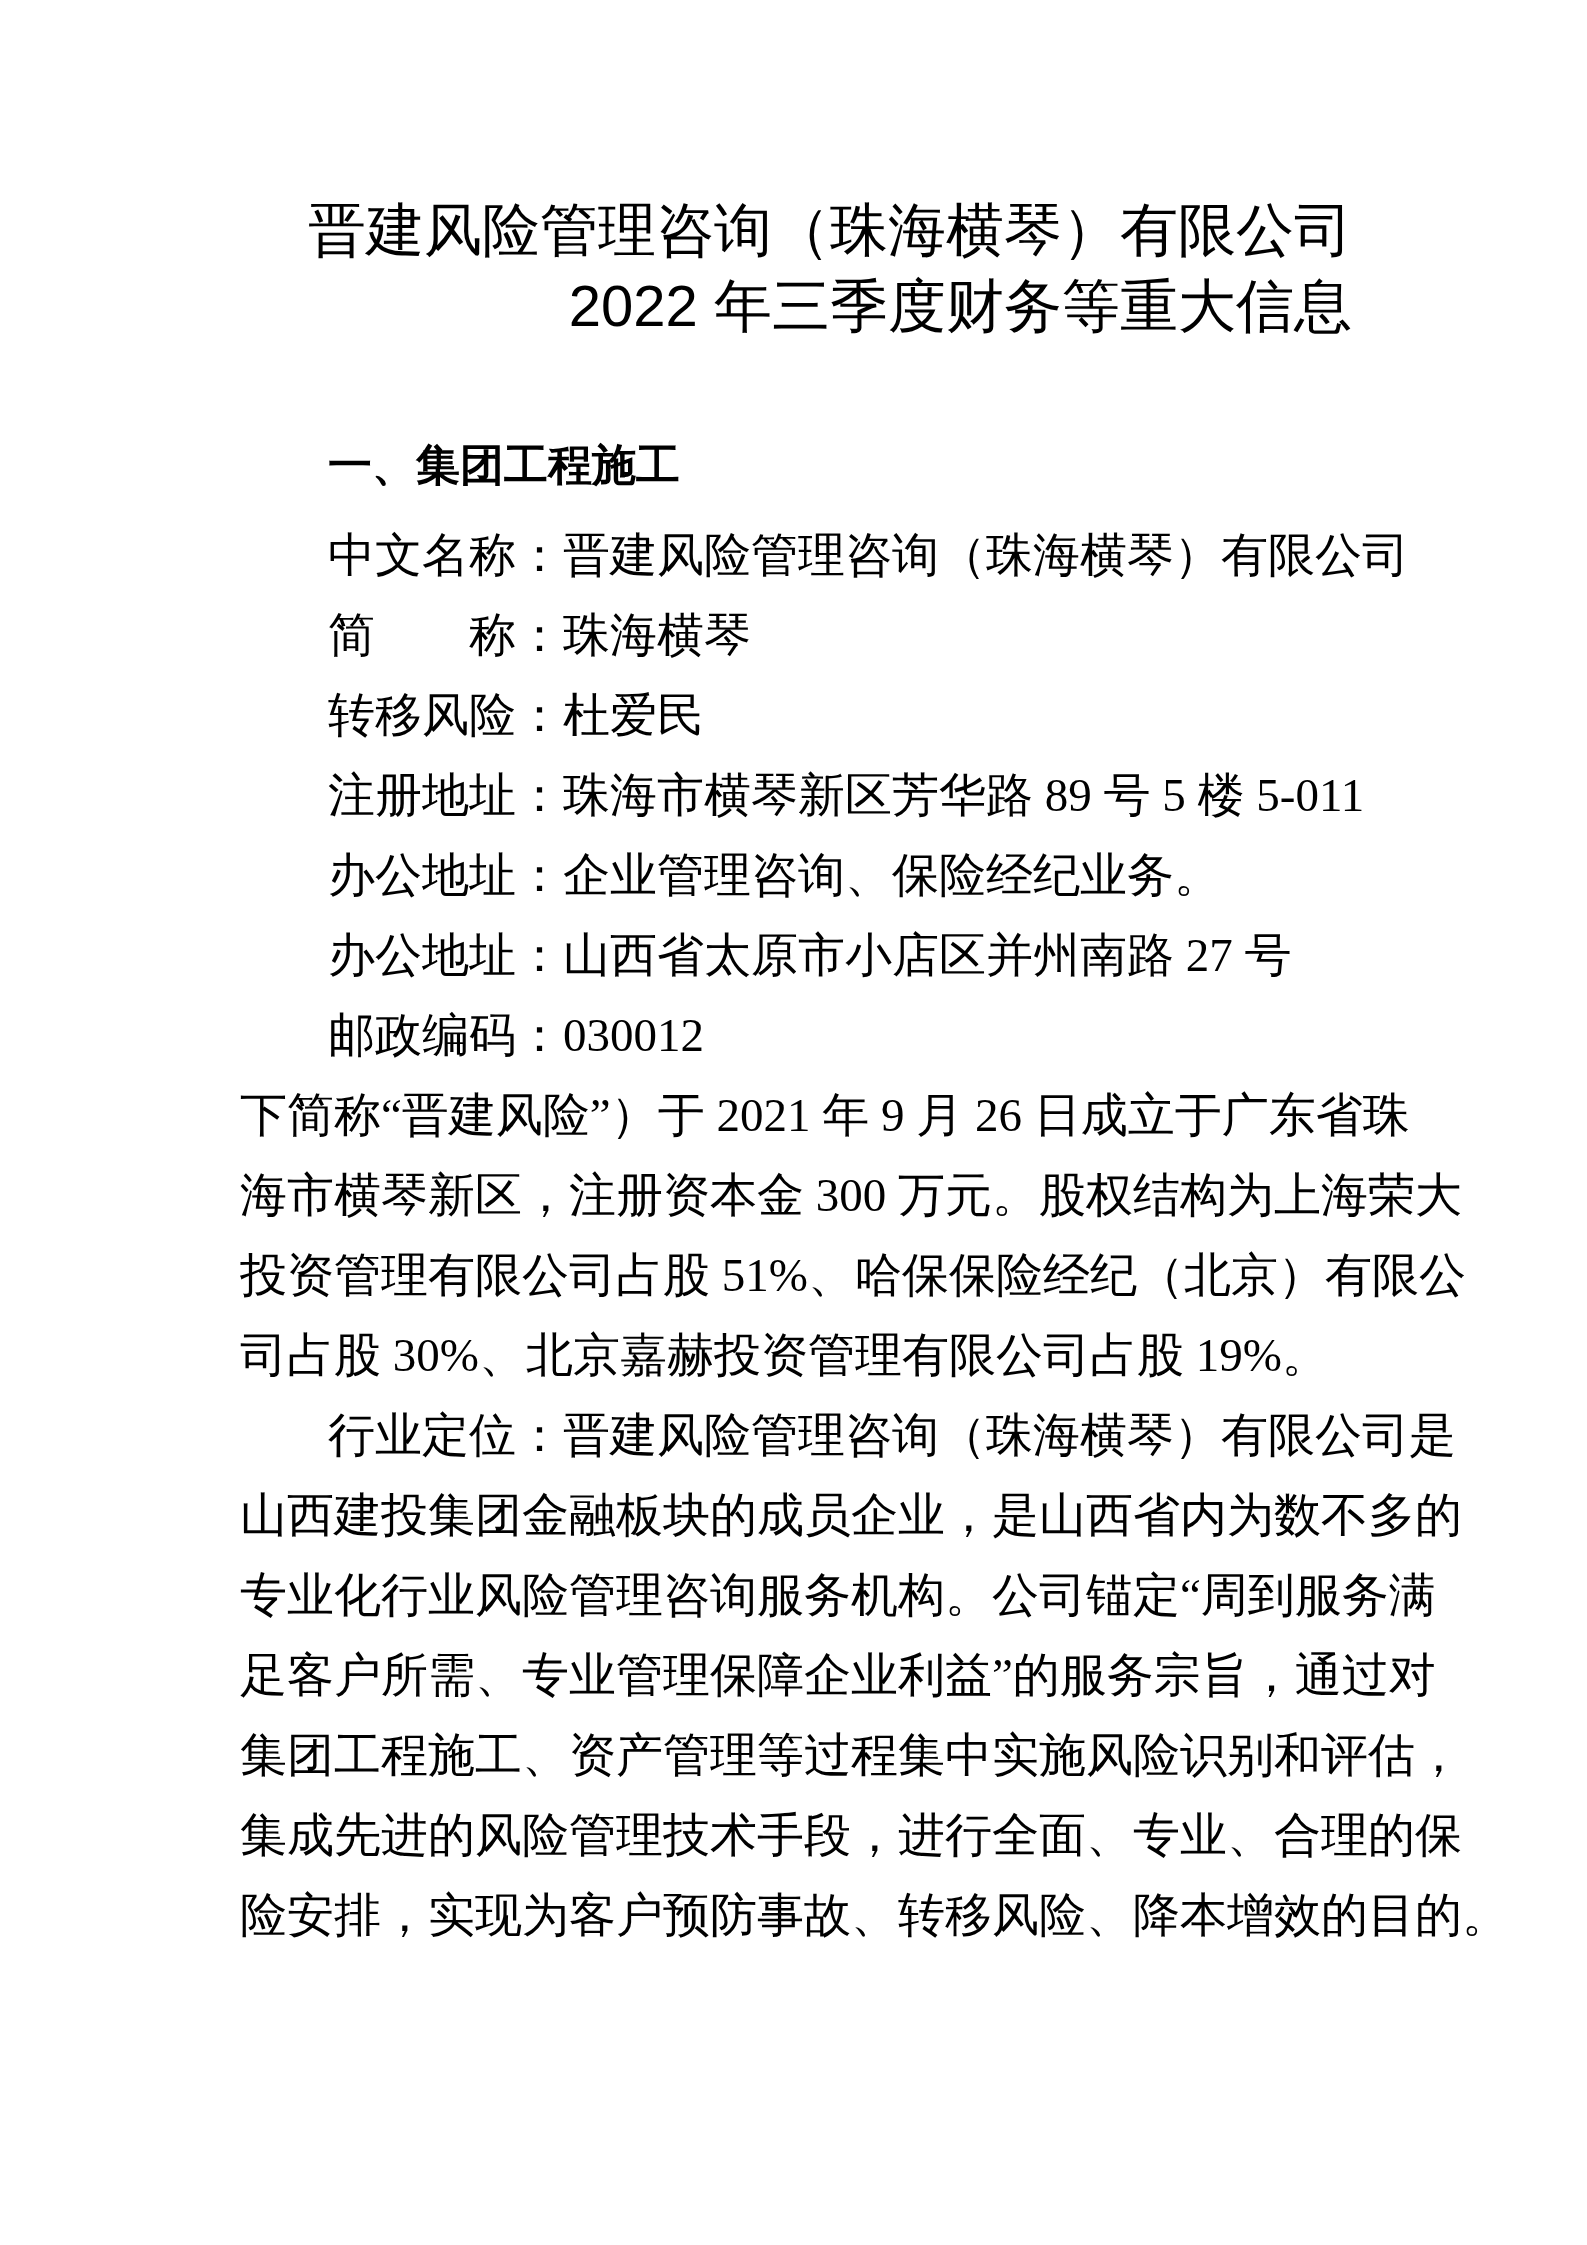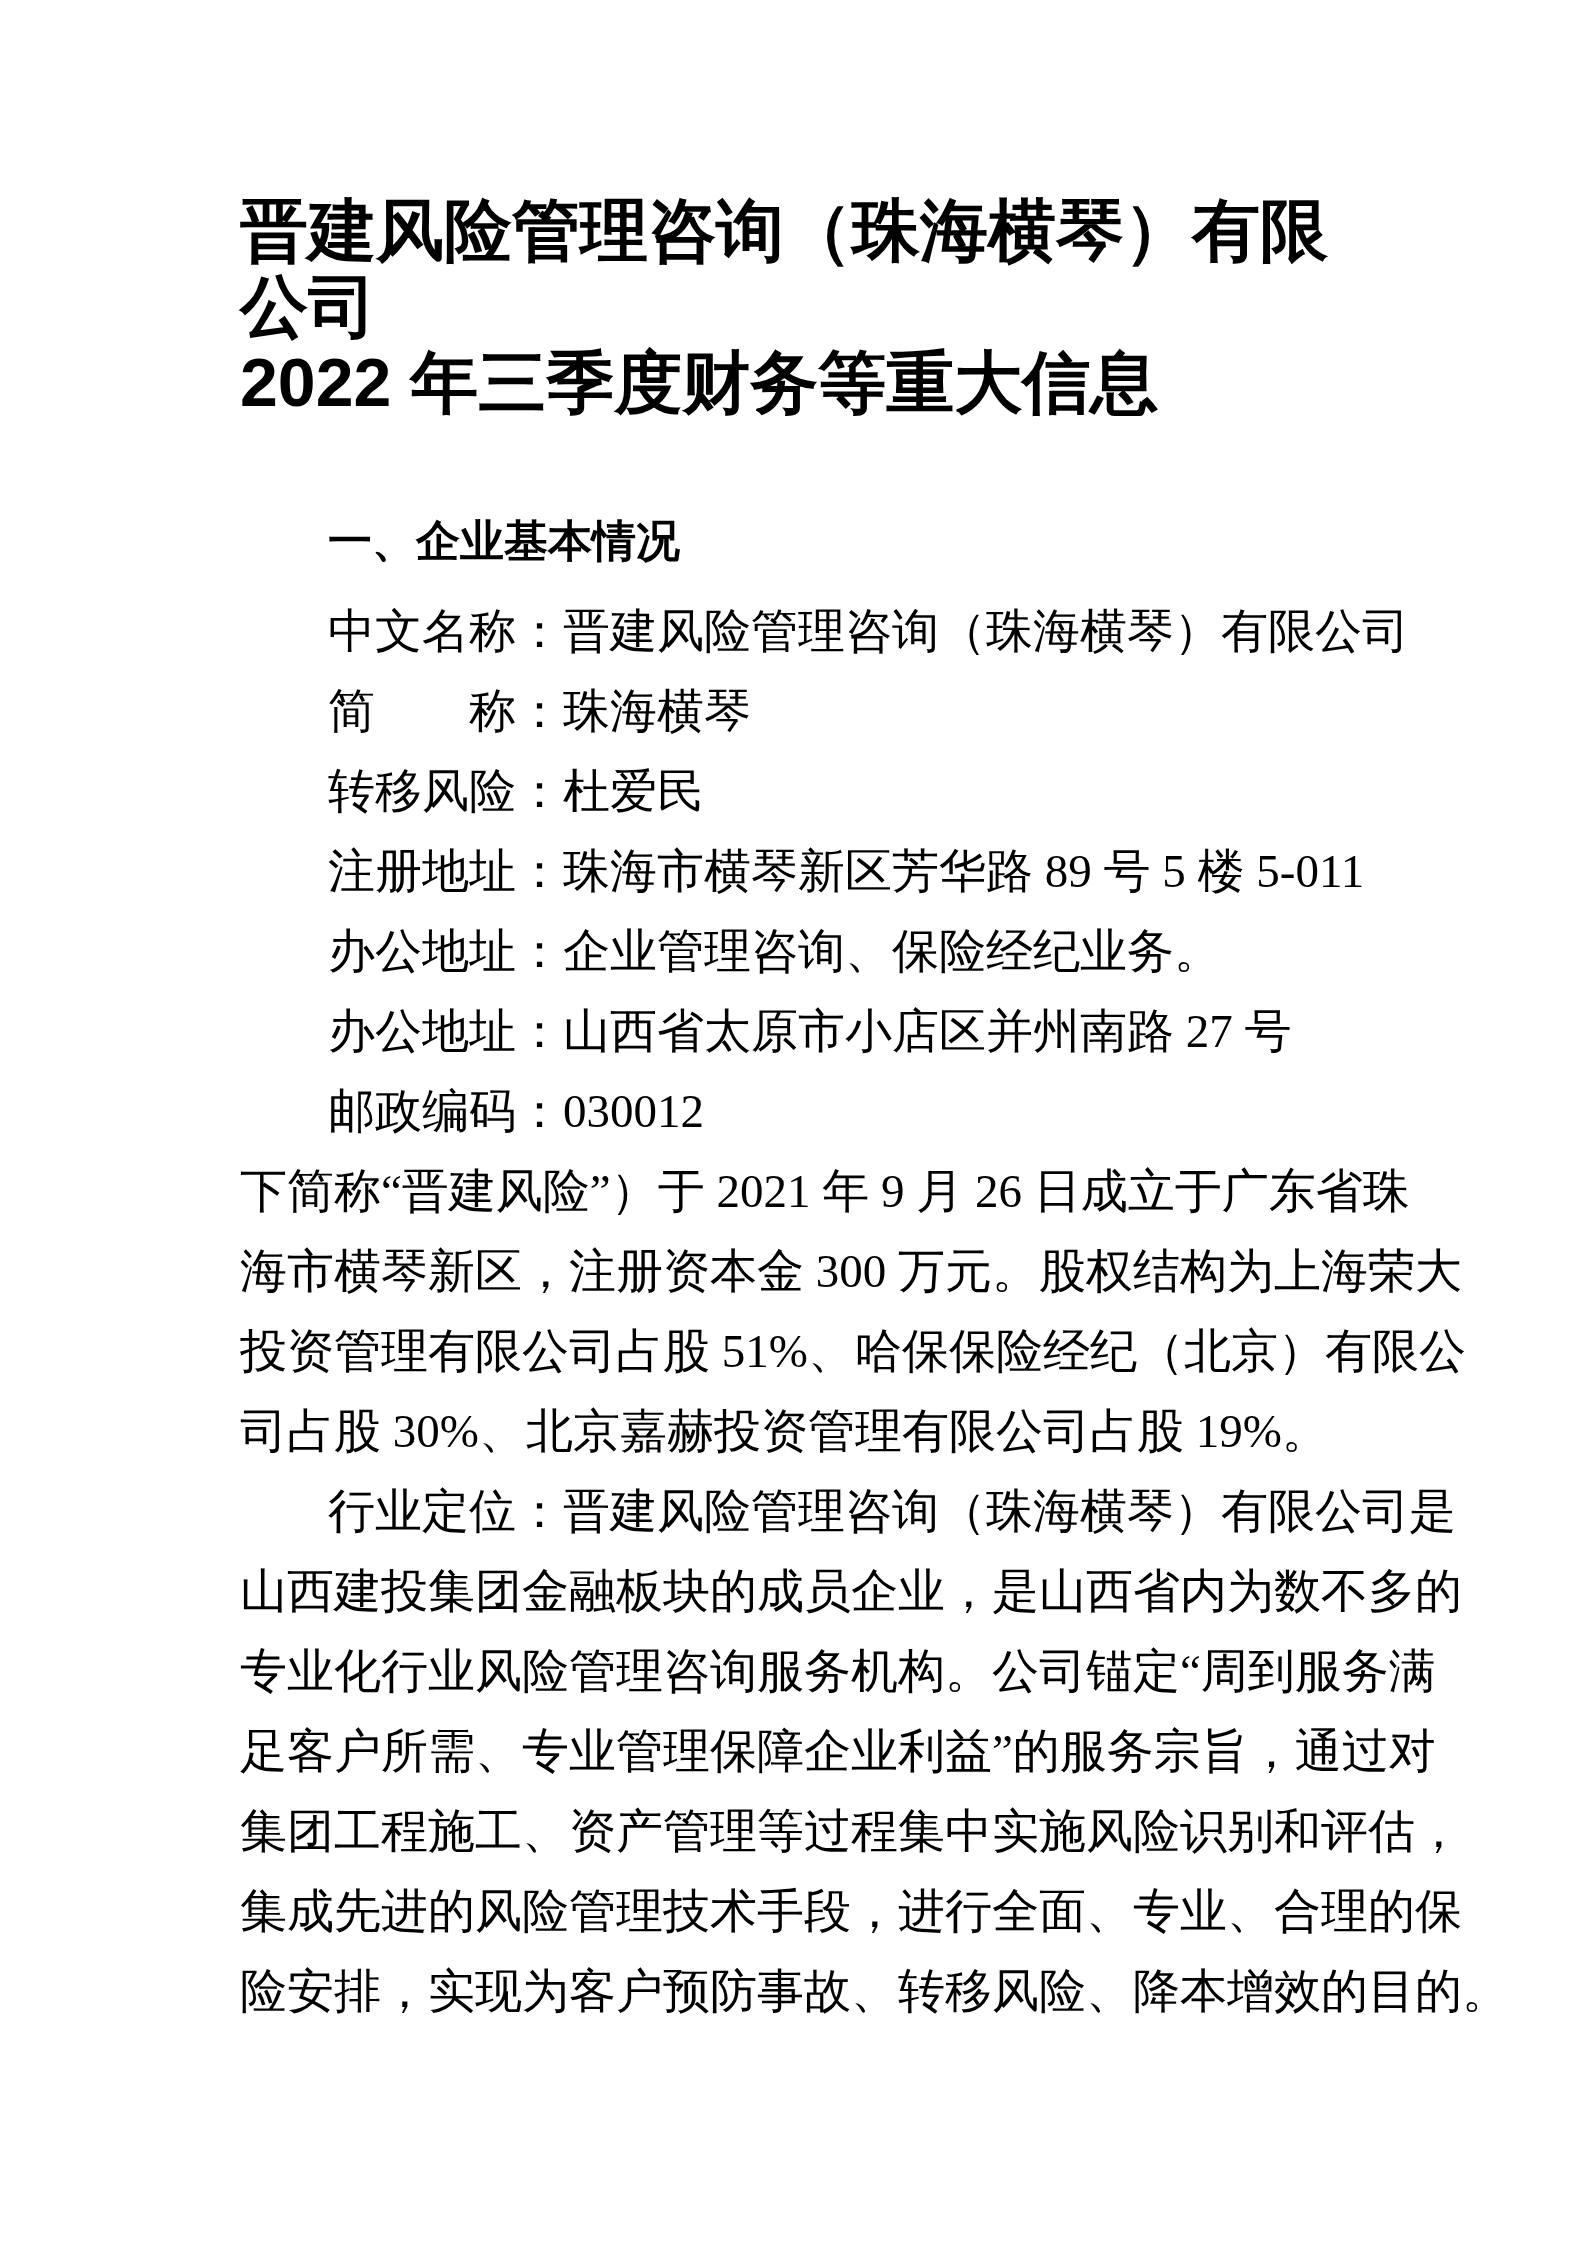--- a/index.html
+++ b/index.html
@@ -22,10 +22,10 @@
   .title {
     margin: 0;
     padding-top: 192px;
-    text-align: left;
+    text-align: right;
     font-family: "Liberation Sans", "DejaVu Sans", sans-serif;
-    font-weight: 700;
-    font-size: 68px;
+    font-weight: 400;
+    font-size: 58px;
     line-height: 76px;
     letter-spacing: 0;
   }

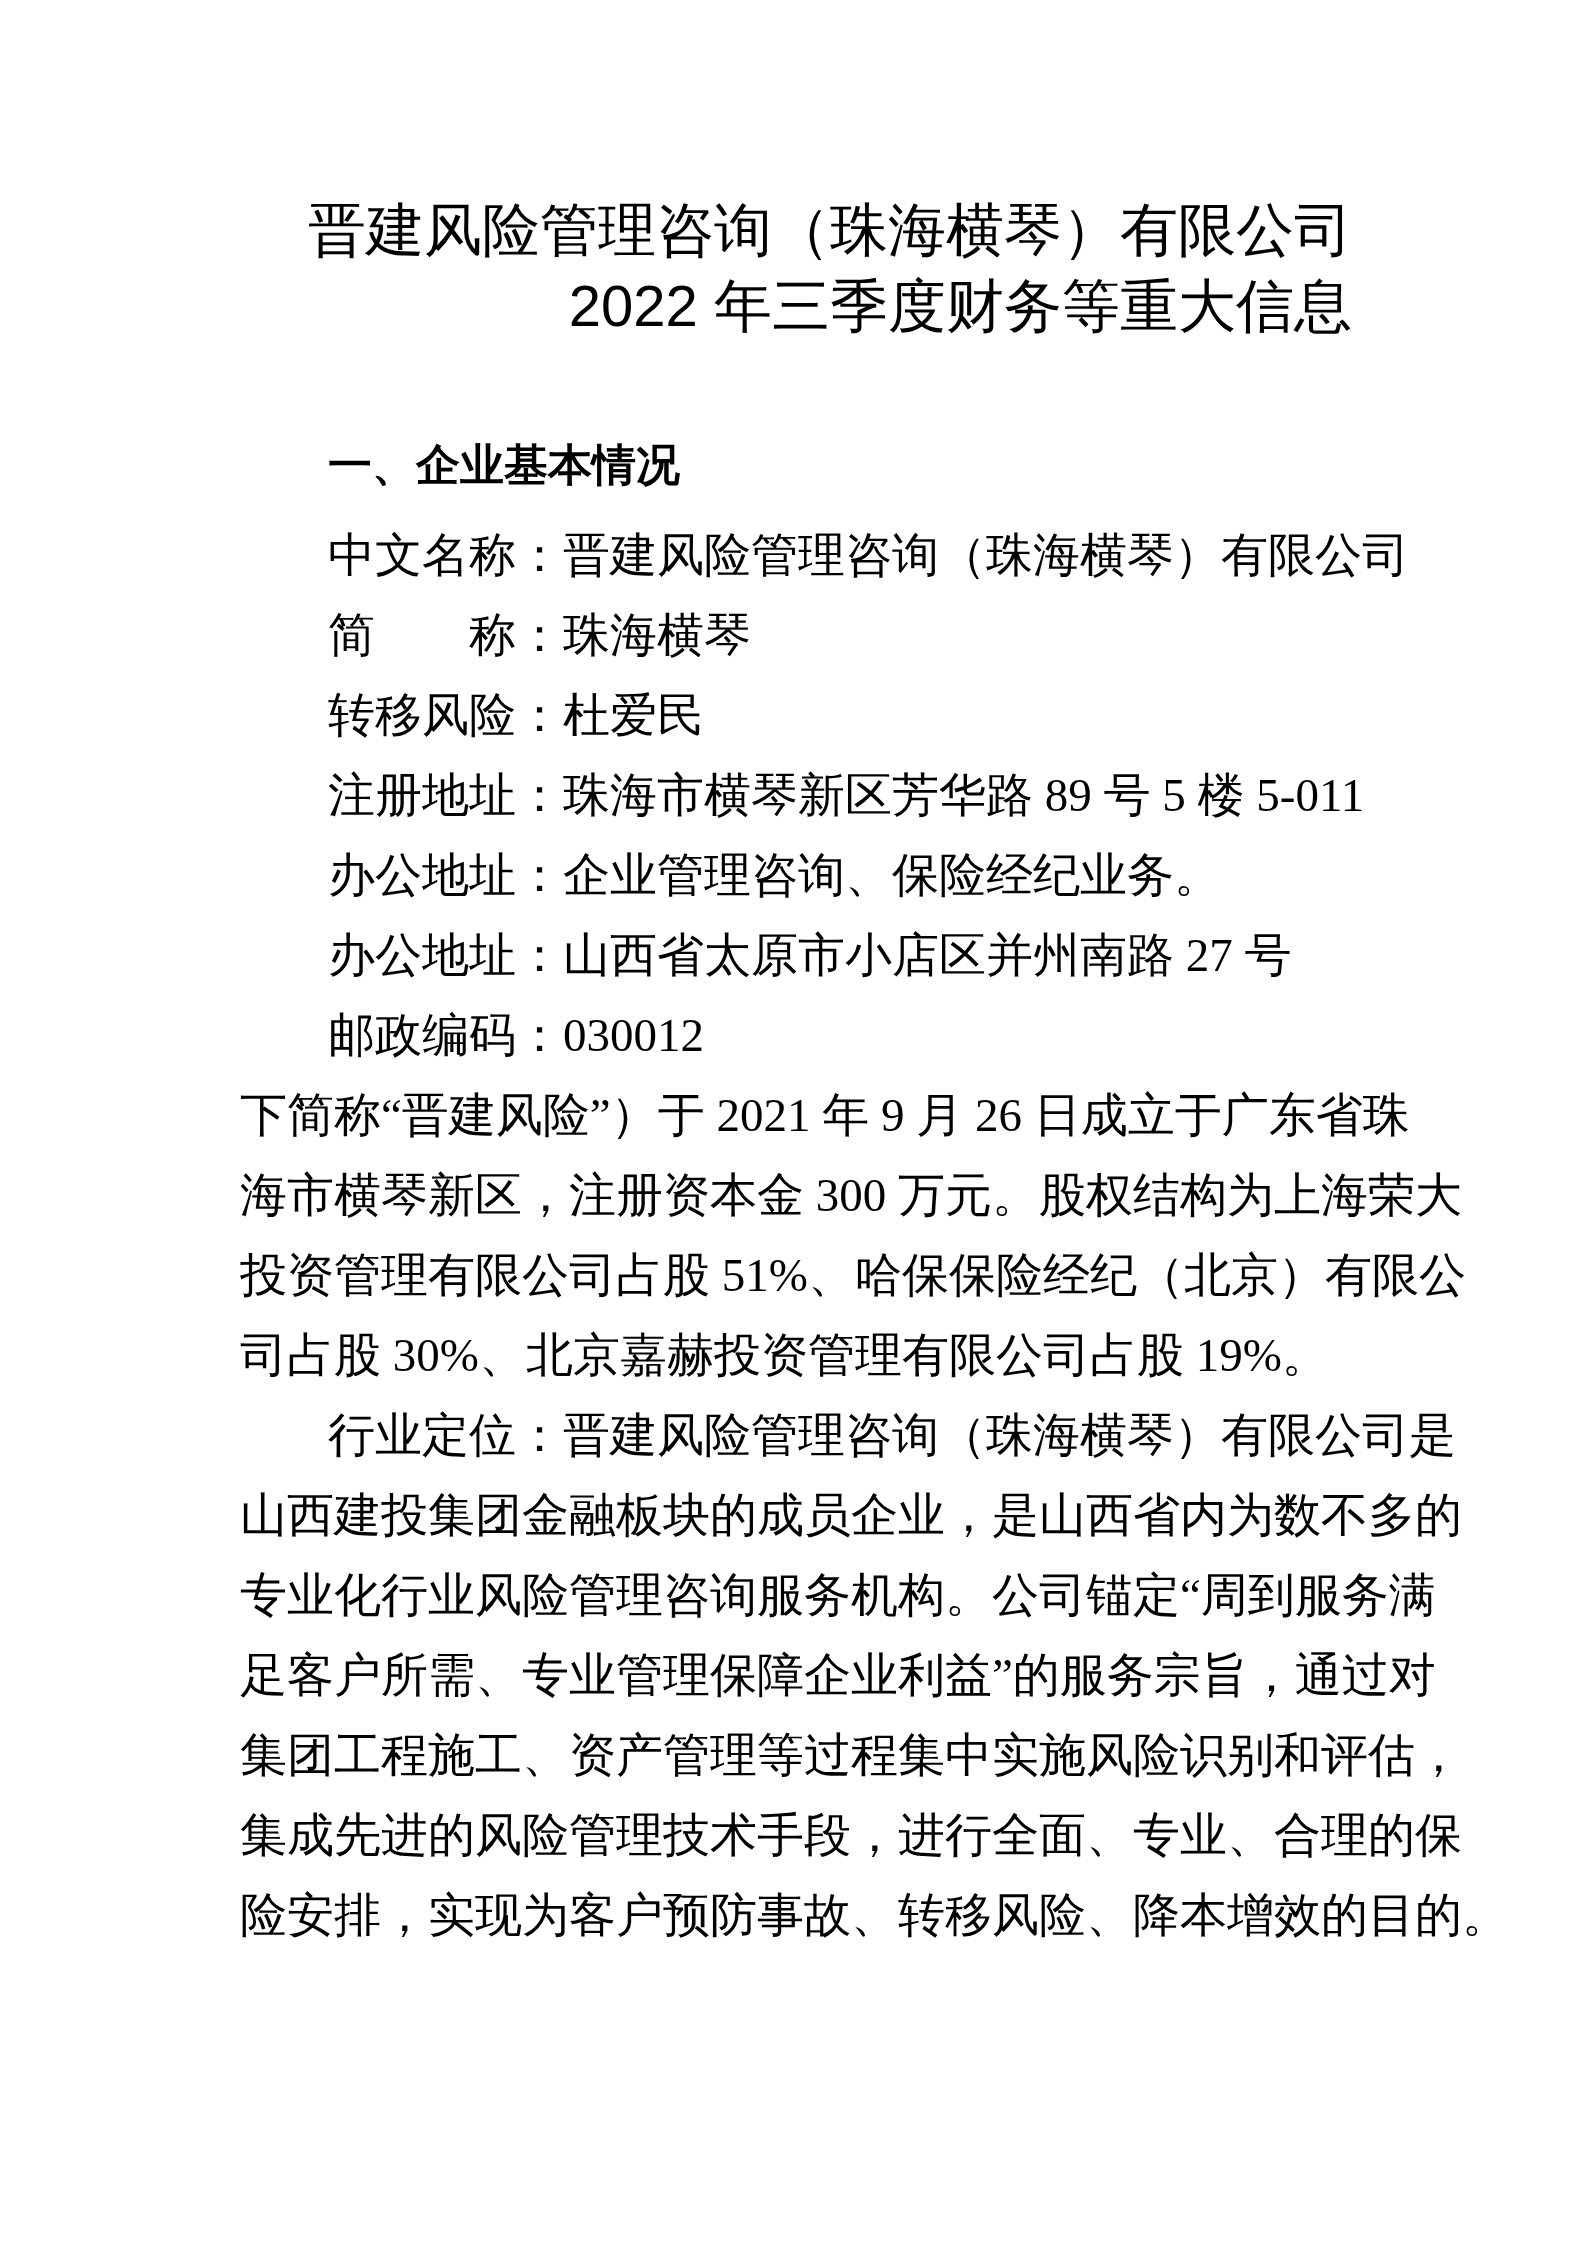--- a/index.html
+++ b/index.html
@@ -62,7 +62,7 @@
       <div class="title-line">2022 年三季度财务等重大信息</div>
     </h1>
 
-    <h2 class="heading">一、企业基本情况</h2>
+    <h2 class="heading">一、集团工程施工</h2>
 
     <div class="body-block">
       <div class="line indent">中文名称：晋建风险管理咨询（珠海横琴）有限公司</div>

